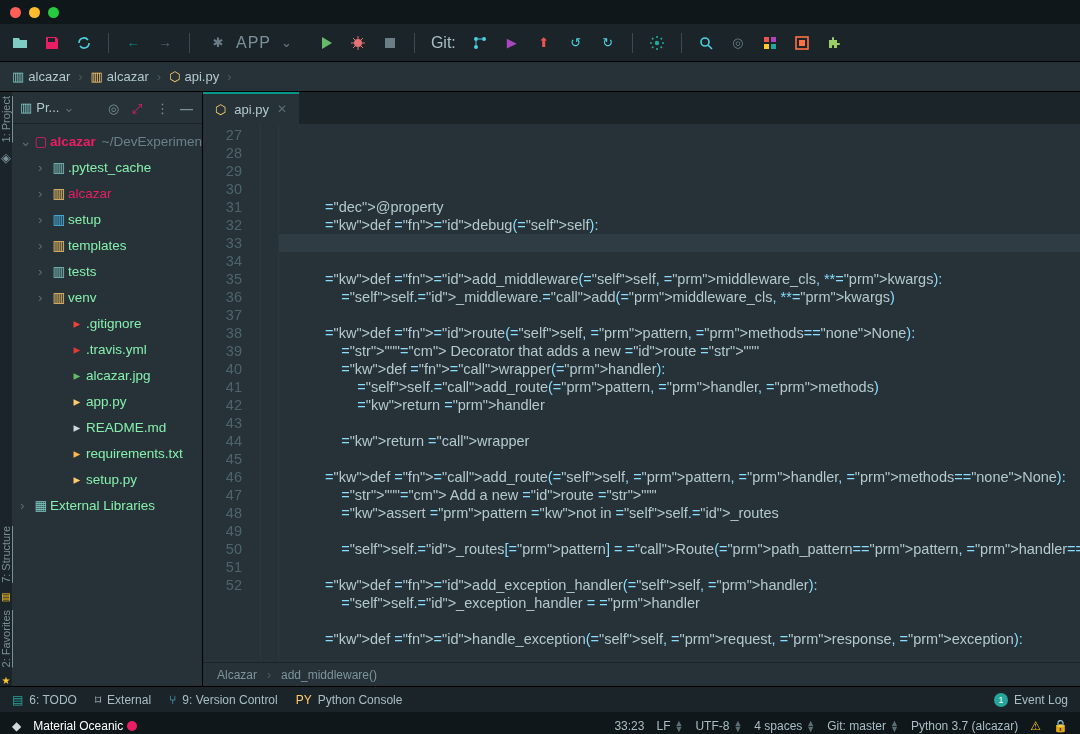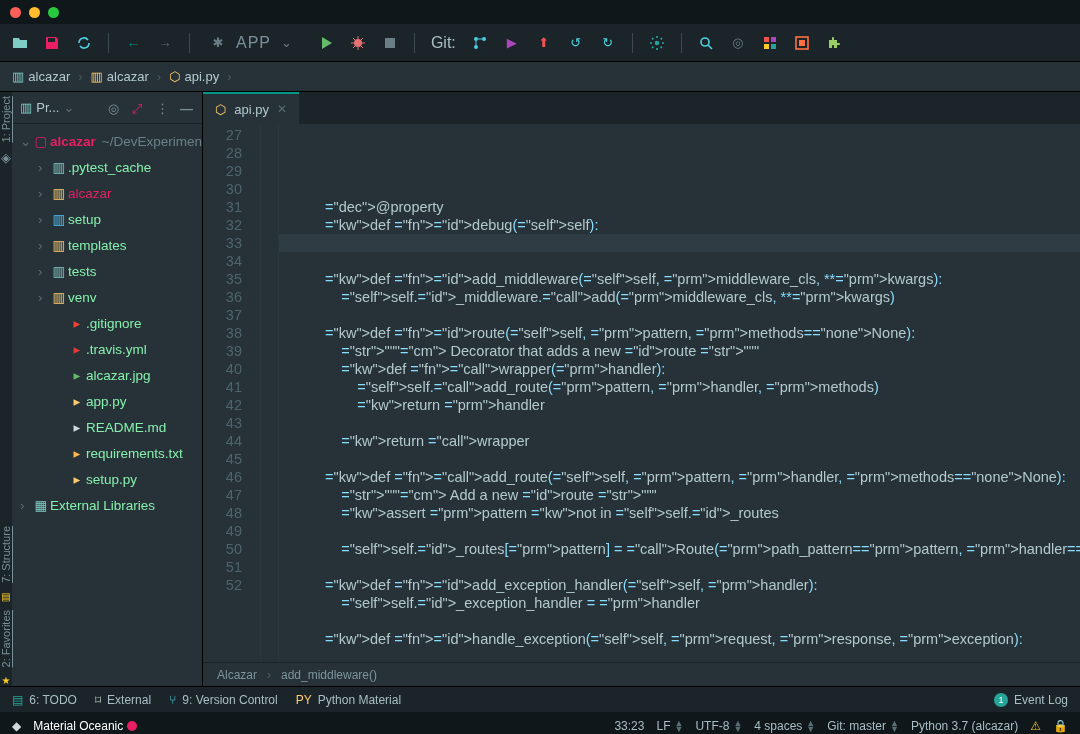--- a/index.html
+++ b/index.html
@@ -377,7 +377,7 @@
     </span>
   <span class="itm">
       <span style="color:#ffcb6b">PY</span>
-      <span>Python Material</span>
+      <span>Python Console</span>
     </span>
   <span class="spacer"></span>
   <span class="itm">

